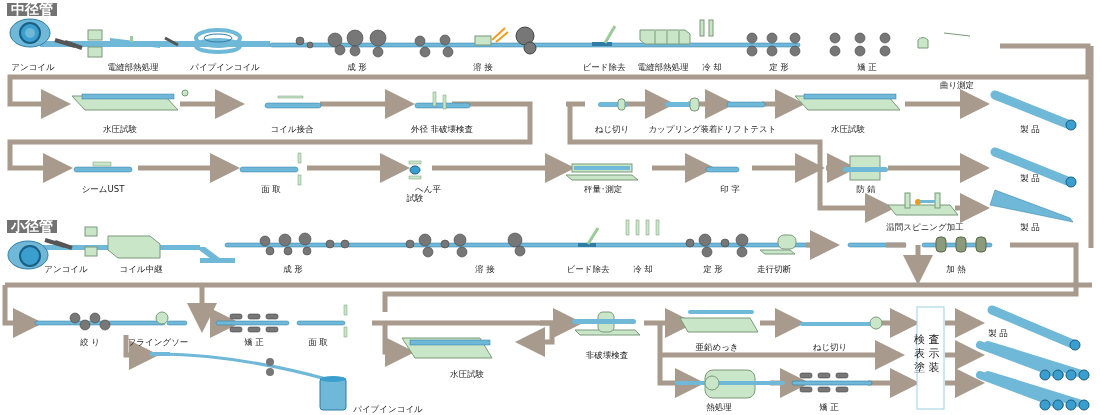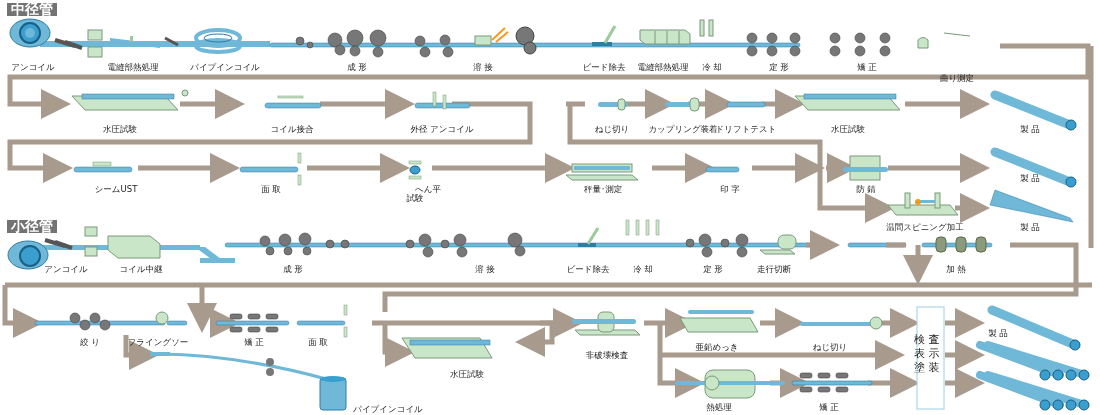--- a/index.html
+++ b/index.html
@@ -385,7 +385,7 @@
 <div class="lbl" style="left:712px;top:62px">冷 却</div>
 <div class="lbl" style="left:779px;top:62px">定 形</div>
 <div class="lbl" style="left:867px;top:62px">矯 正</div>
-<div class="lbl" style="left:957px;top:73px">曲り測定</div>
+<div class="lbl" style="left:957px;top:80px">曲り測定</div>
 
 <div class="lbl" style="left:120px;top:124px">水圧試験</div>
 <div class="lbl" style="left:292px;top:124px">コイル接合</div>

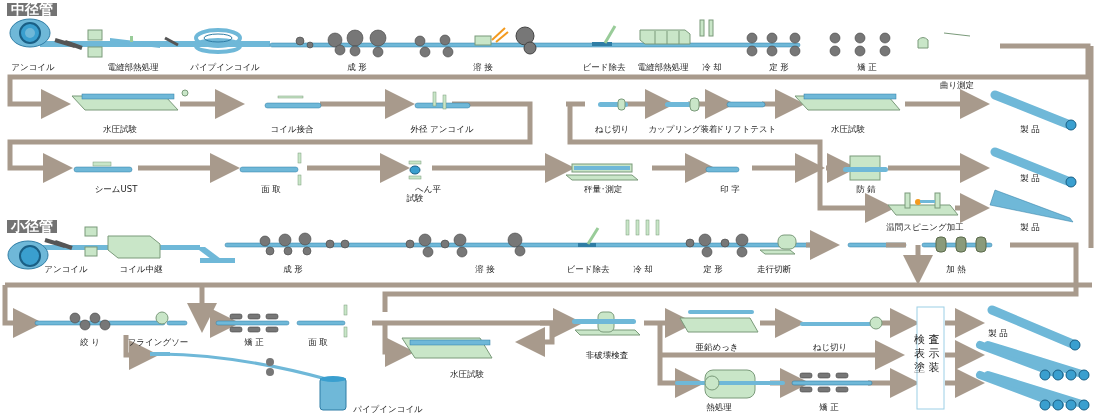--- a/index.html
+++ b/index.html
@@ -389,7 +389,7 @@
 
 <div class="lbl" style="left:120px;top:124px">水圧試験</div>
 <div class="lbl" style="left:292px;top:124px">コイル接合</div>
-<div class="lbl" style="left:442px;top:124px">外径 アンコイル</div>
+<div class="lbl" style="left:442px;top:124px">外径 非破壊検査</div>
 <div class="lbl" style="left:612px;top:124px">ねじ切り</div>
 <div class="lbl" style="left:683px;top:124px">カップリング装着</div>
 <div class="lbl" style="left:746px;top:124px">ドリフトテスト</div>

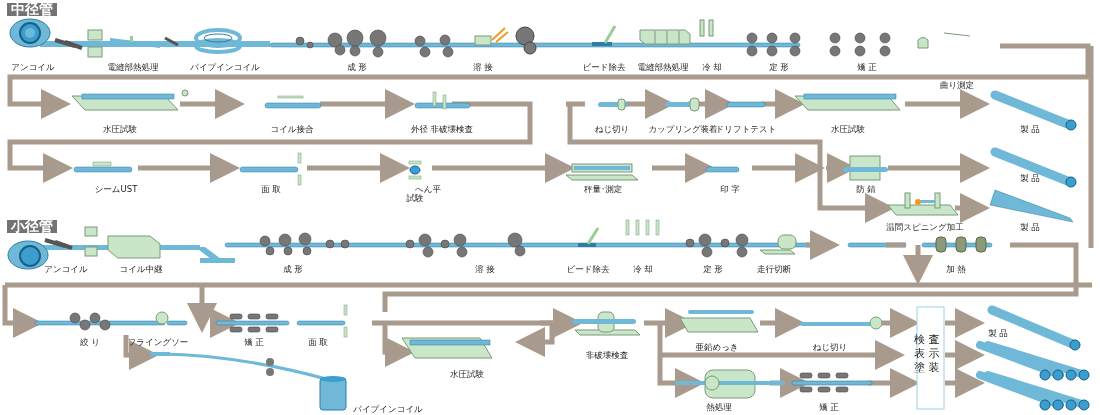--- a/index.html
+++ b/index.html
@@ -396,7 +396,7 @@
 <div class="lbl" style="left:848px;top:124px">水圧試験</div>
 <div class="lbl" style="left:1030px;top:124px">製 品</div>
 
-<div class="lbl" style="left:116px;top:184px">シームUST</div>
+<div class="lbl" style="left:103px;top:184px">シームUST</div>
 <div class="lbl" style="left:271px;top:184px">面 取</div>
 <div class="lbl" style="left:428px;top:184px">へん平</div>
 <div class="lbl" style="left:415px;top:193px">試験</div>

